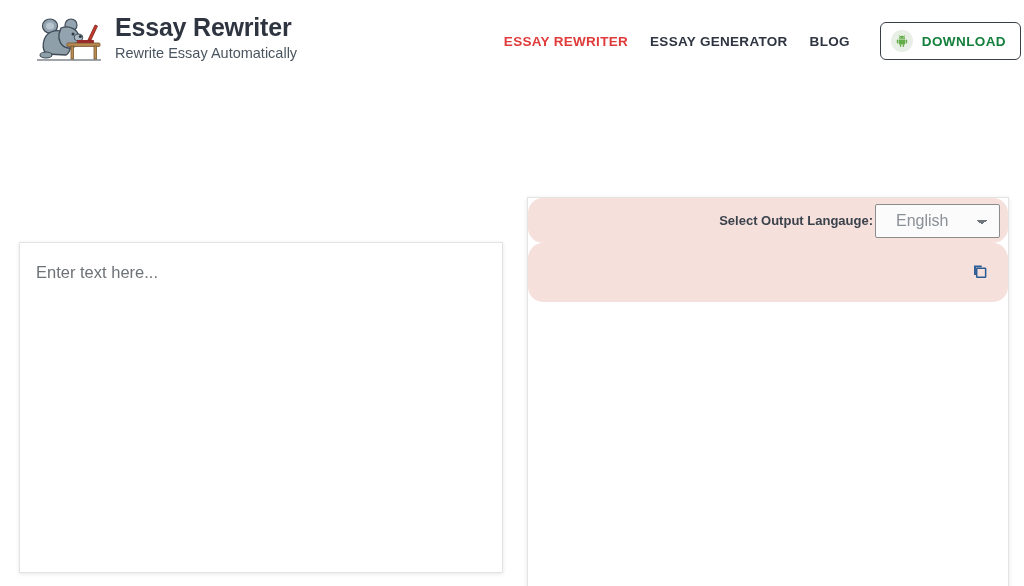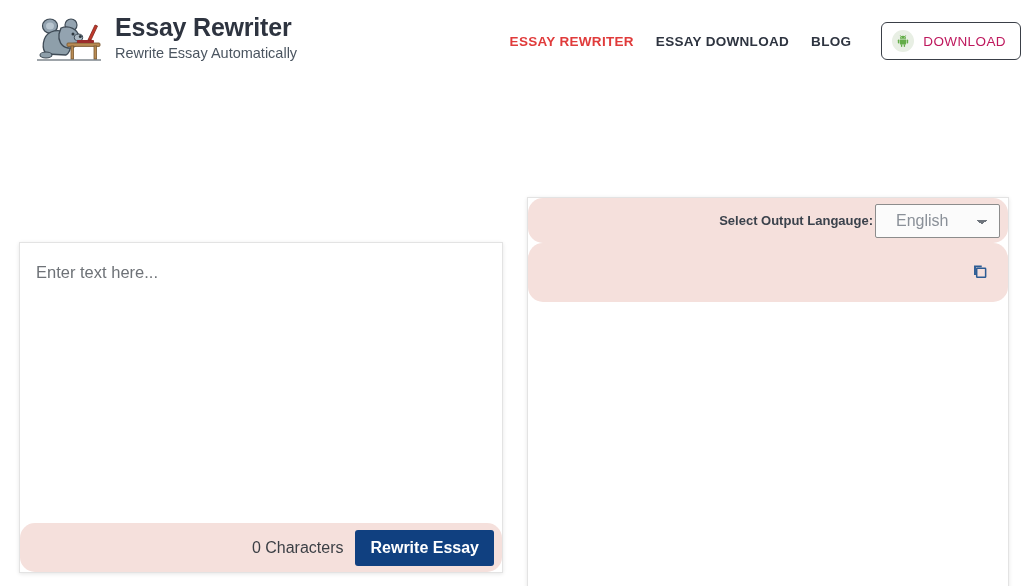--- a/index.html
+++ b/index.html
@@ -290,7 +290,7 @@
 
   <nav class="main-nav">
     <a class="nav-link is-active" href="#">ESSAY REWRITER</a>
-    <a class="nav-link" href="#">ESSAY DOWNLOAD</a>
+    <a class="nav-link" href="#">ESSAY GENERATOR</a>
     <a class="nav-link" href="#">BLOG</a>
 
     <button class="download-btn">

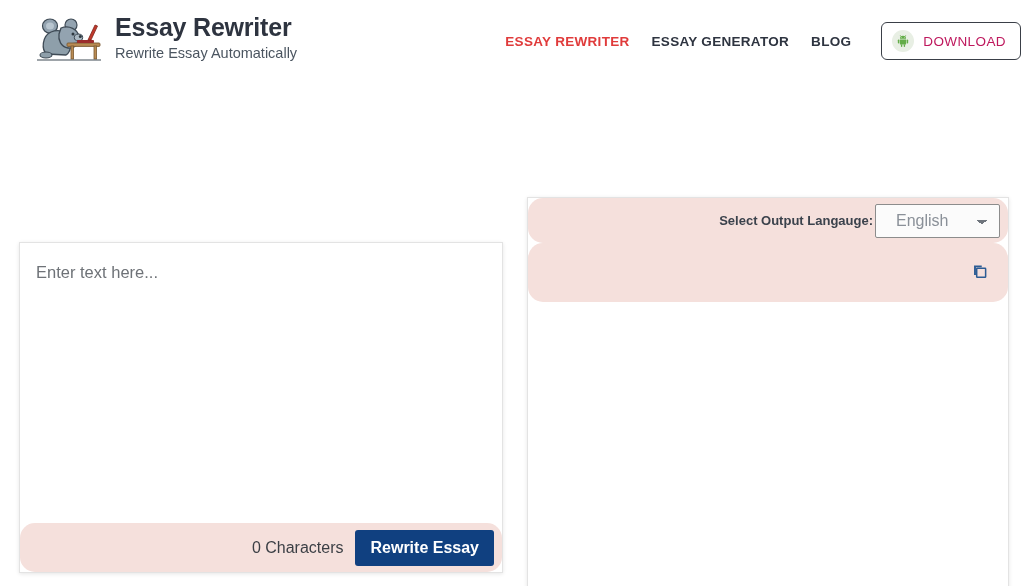--- a/index.html
+++ b/index.html
@@ -105,9 +105,9 @@
 
   .download-label {
     font-size: 13.5px;
-    font-weight: normal;
+    font-weight: bold;
     letter-spacing: 0.4px;
-    color: #be185d;
+    color: #15803d;
     white-space: nowrap;
   }
 

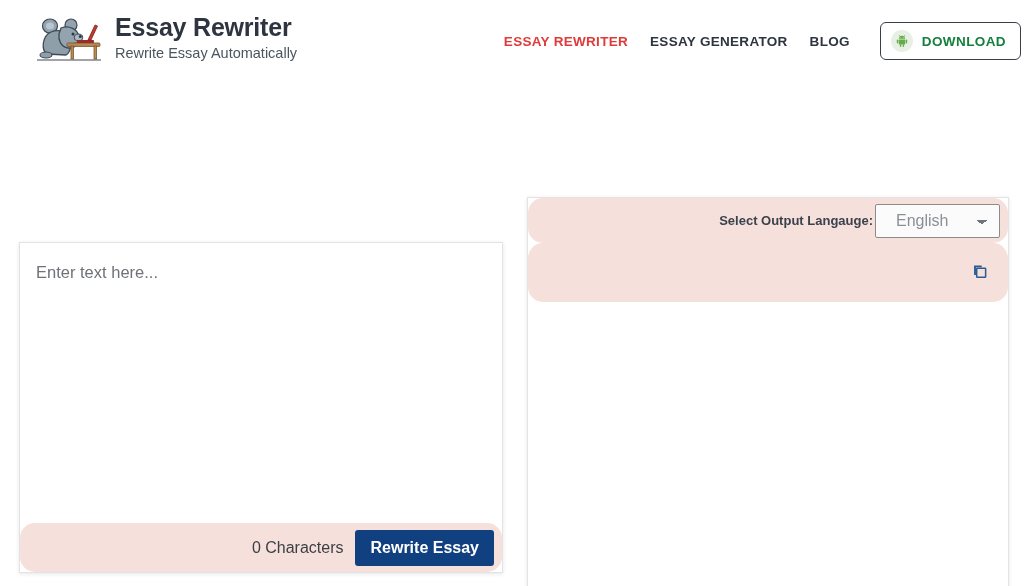--- a/index.html
+++ b/index.html
@@ -317,10 +317,6 @@
   <div class="panel-body">
     <textarea class="text-area" placeholder="Enter text here..." style=""></textarea>
   </div>
-  <div class="panel-bar panel-bar-bottom">
-    <span class="char-count">0 Characters</span>
-    <button class="rewrite-btn">Rewrite Essay</button>
-  </div>
 </section>
 
 <section class="panel panel-output">

